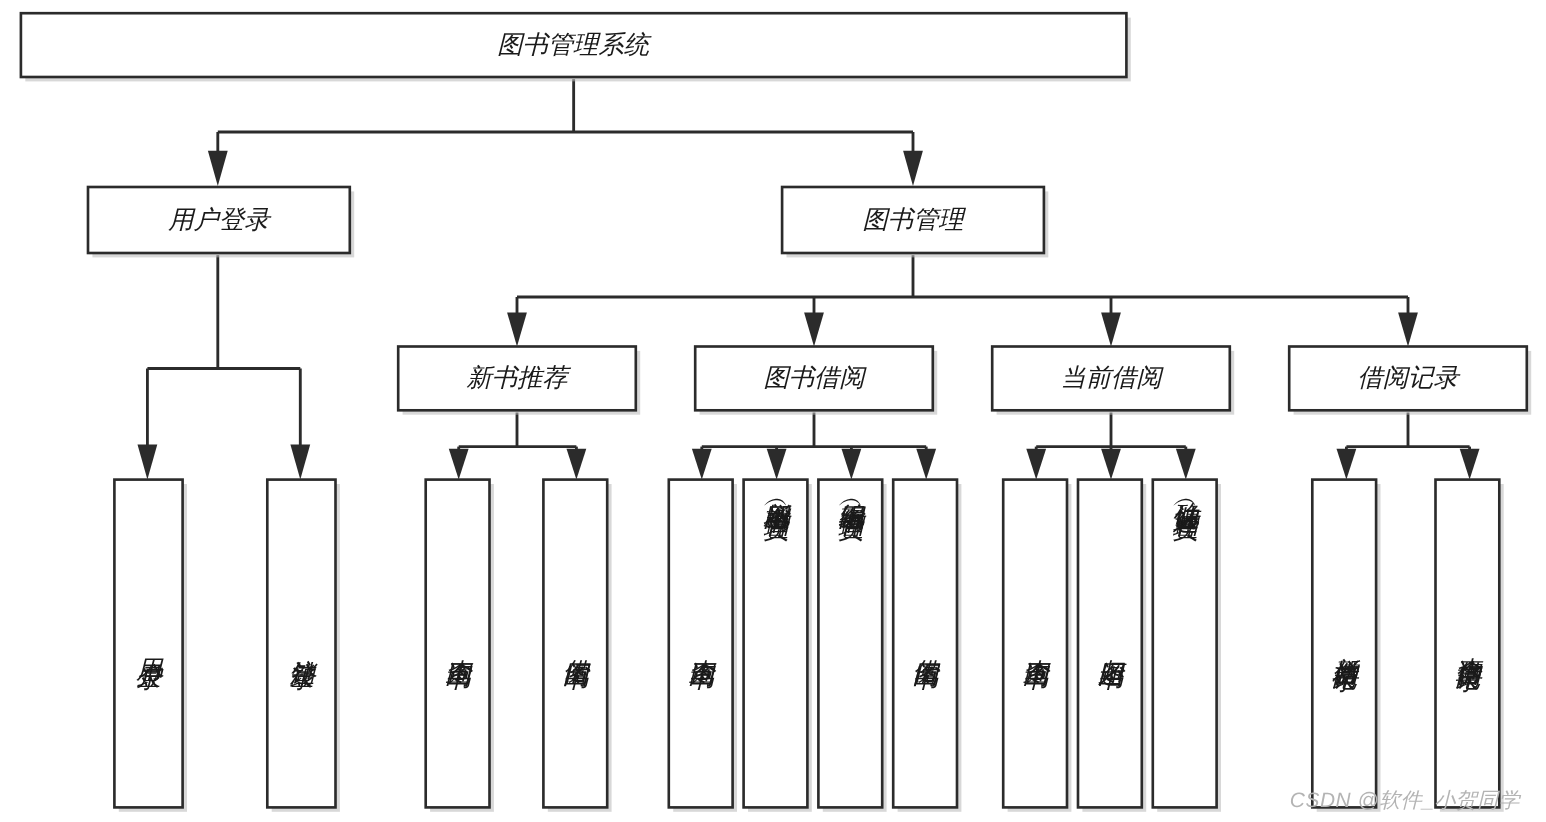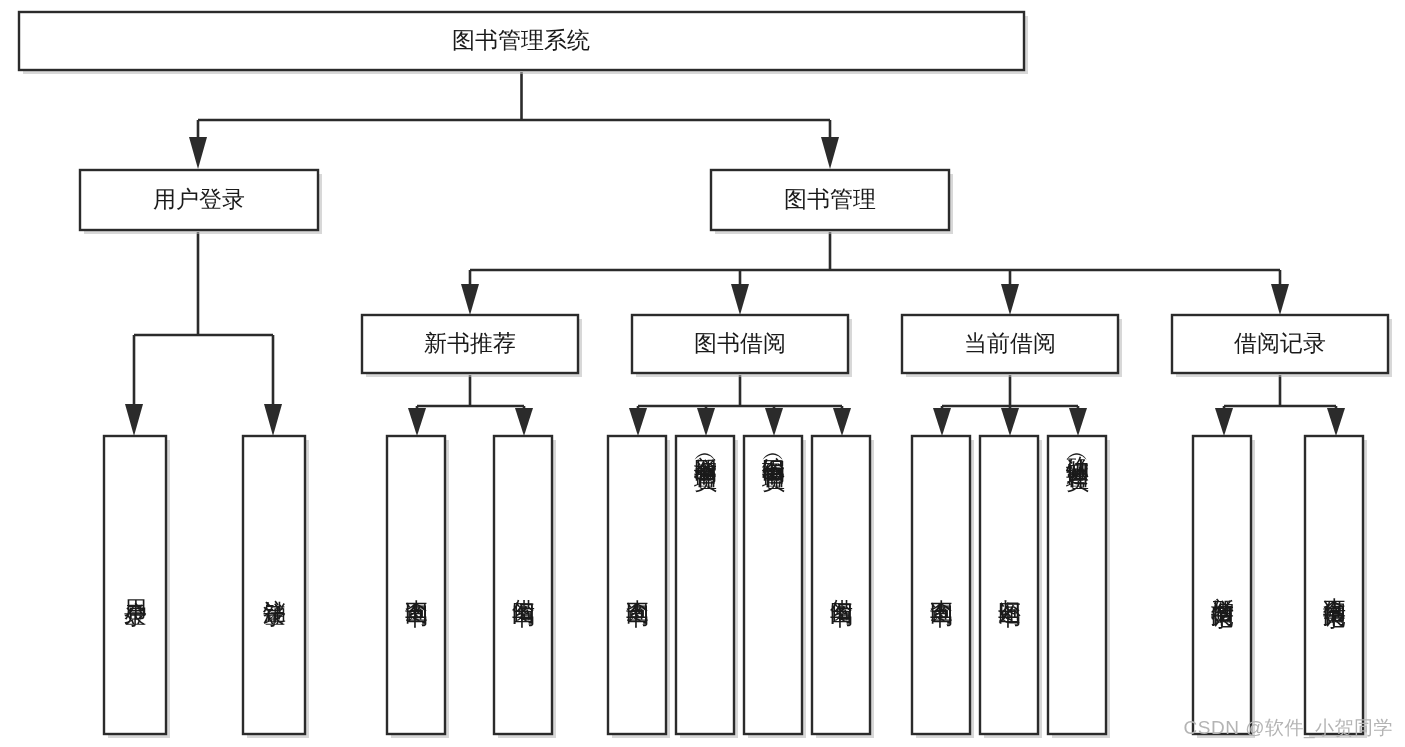--- a/index.html
+++ b/index.html
@@ -16,6 +16,7 @@
     height: 747px;
     background: #ffffff;
     overflow: hidden;
+    font-style: italic;
   }
   svg.flow {
     position: absolute;

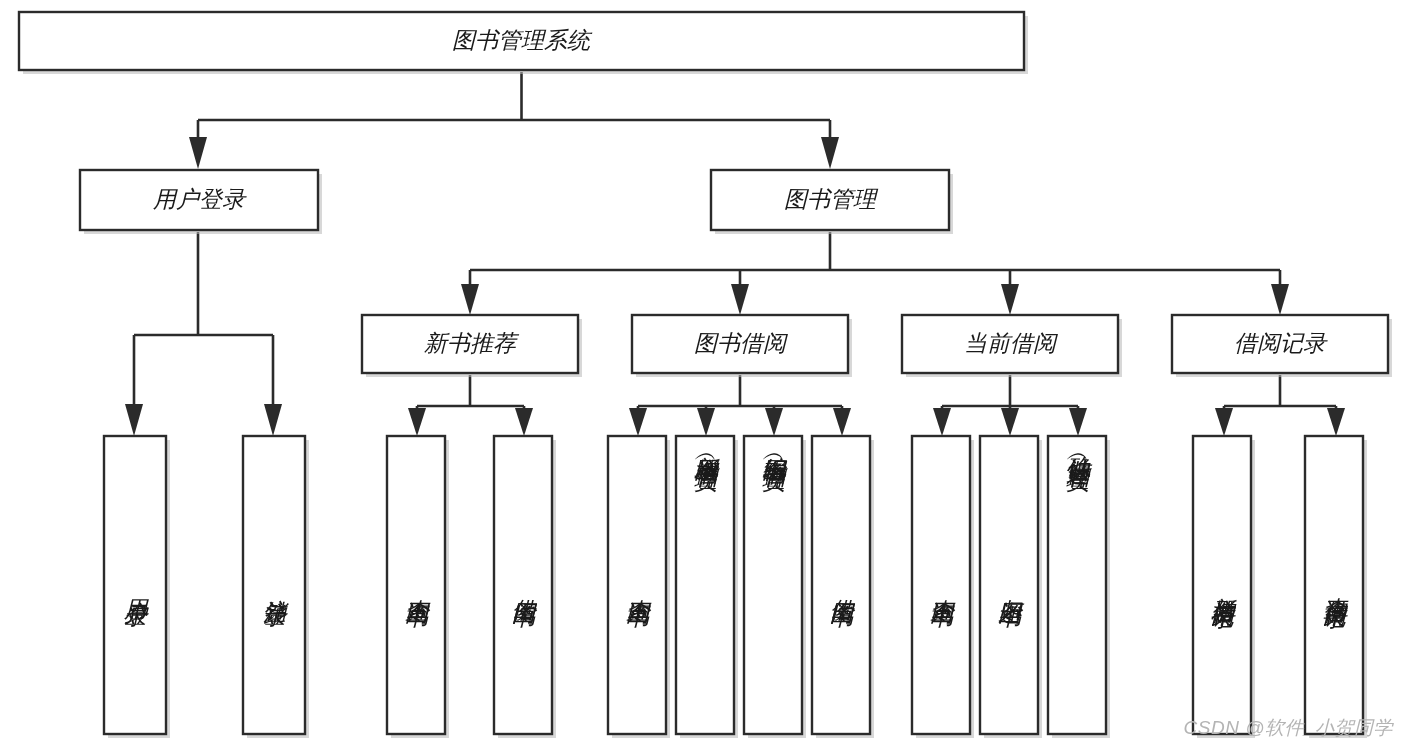--- a/index.html
+++ b/index.html
@@ -70,7 +70,7 @@
   }
   .watermark {
     position: absolute;
-    right: 12px;
+    right: 23px;
     bottom: 6px;
     font-family: "Liberation Sans", "DejaVu Sans", sans-serif;
     font-size: 19px;

